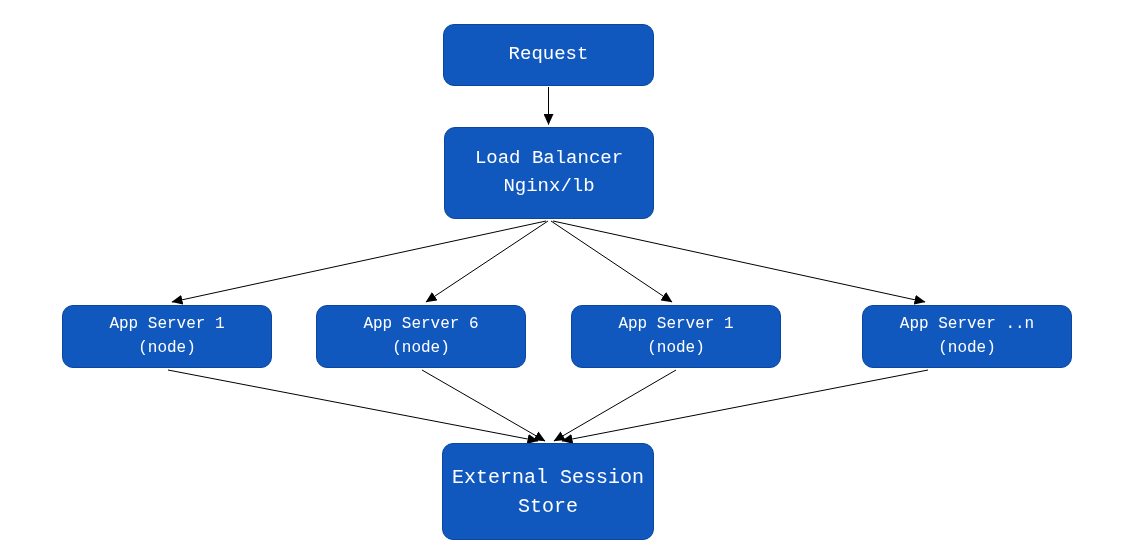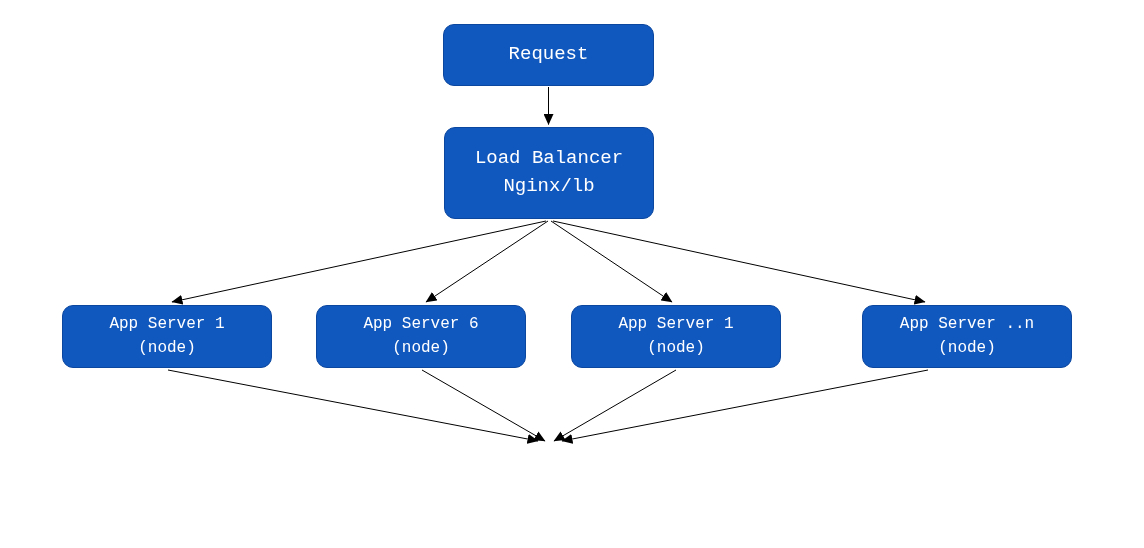--- a/index.html
+++ b/index.html
@@ -99,6 +99,10 @@
 (node)</span>
   </div>
 
+  <div class="node node-store">
+    <span>External Session
+Store</span>
+  </div>
 
 </div>
 

